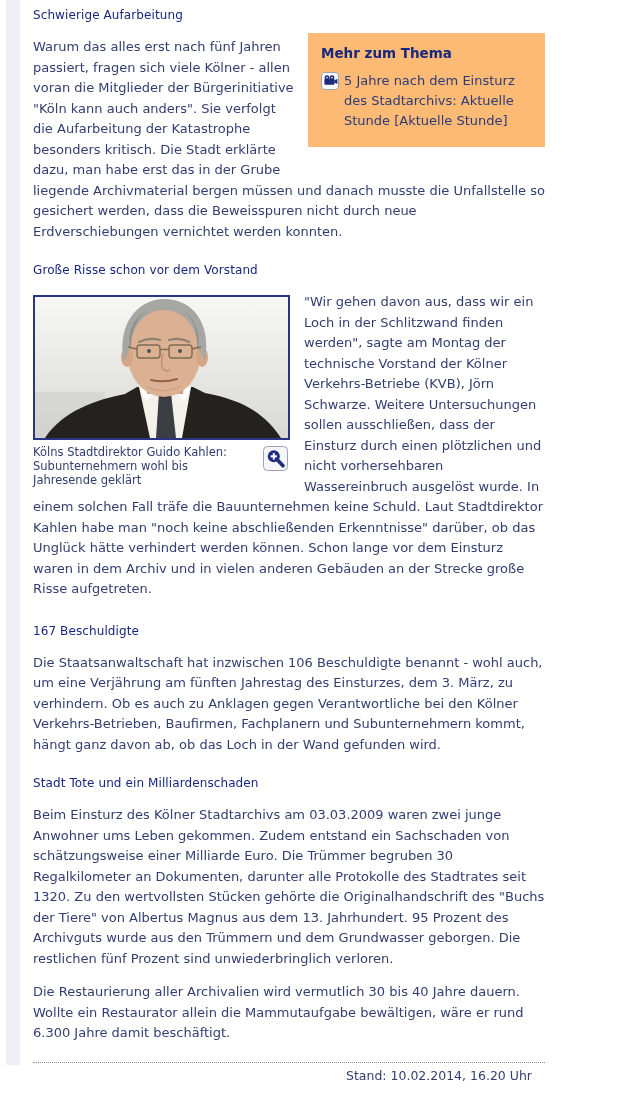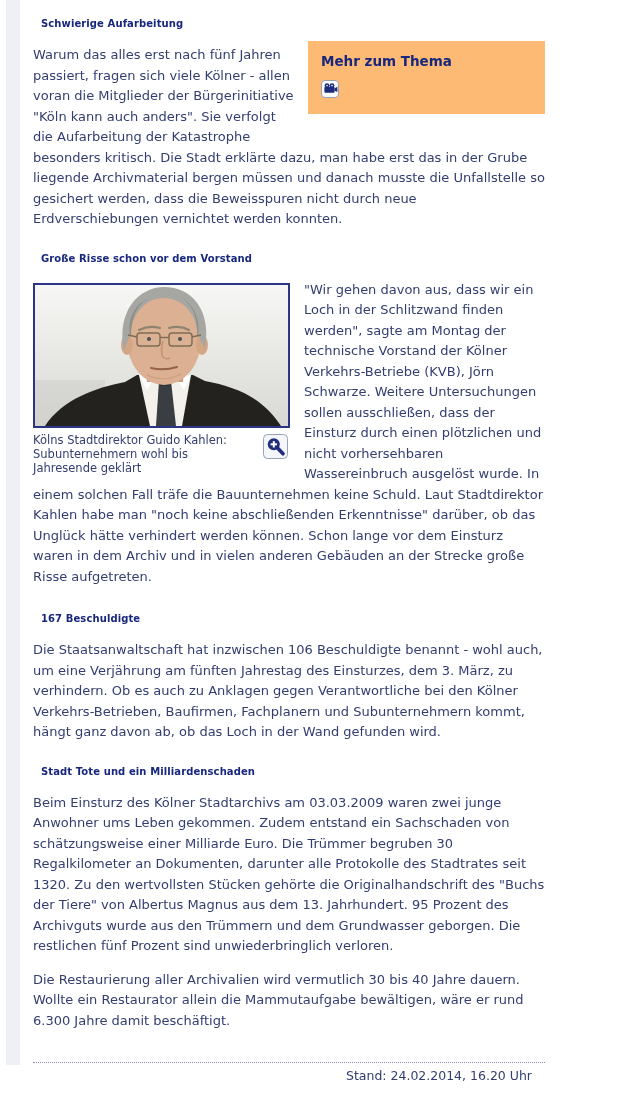--- a/index.html
+++ b/index.html
@@ -15,7 +15,7 @@
   .content { position:absolute; left:33px; top:0; width:512px; }
 
   .heading {
-    margin:8px; font-size:10px; line-height:17px; font-weight:bold;
+    margin:0; font-size:12px; line-height:17px; font-weight:normal;
     color:#17277e; letter-spacing:0.1px;
   }
   .h-first { padding-top:7px; }

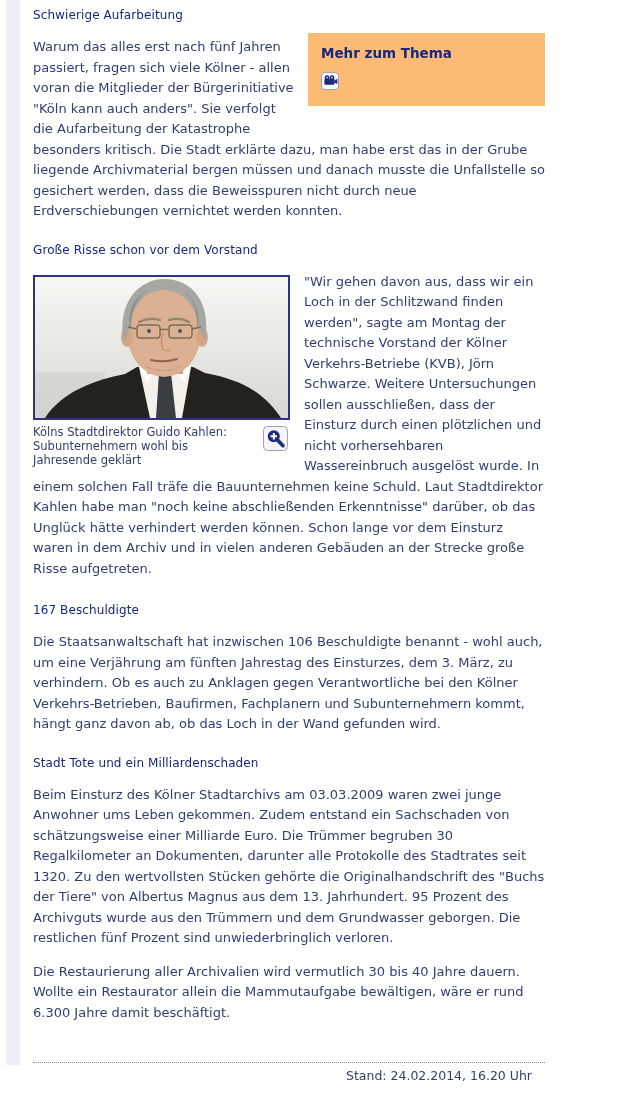--- a/index.html
+++ b/index.html
@@ -92,6 +92,7 @@
               <circle cx="11" cy="5.6" r="0.8" fill="#fafbfd"></circle>
             </svg>
           </span>
+          <a class="more-link-text">5 Jahre nach dem Einsturz des Stadtarchivs: Aktuelle Stunde [Aktuelle Stunde]</a>
         </div>
       </aside>
       <span>Warum das alles erst nach fünf Jahren passiert, fragen sich viele Kölner - allen voran die Mitglieder der Bürgerinitiative "Köln kann auch anders". Sie verfolgt die Aufarbeitung der Katastrophe besonders kritisch. Die Stadt erklärte dazu, man habe erst das in der Grube liegende Archivmaterial bergen müssen und danach musste die Unfallstelle so gesichert werden, dass die Beweisspuren nicht durch neue Erdverschiebungen vernichtet werden konnten.</span>

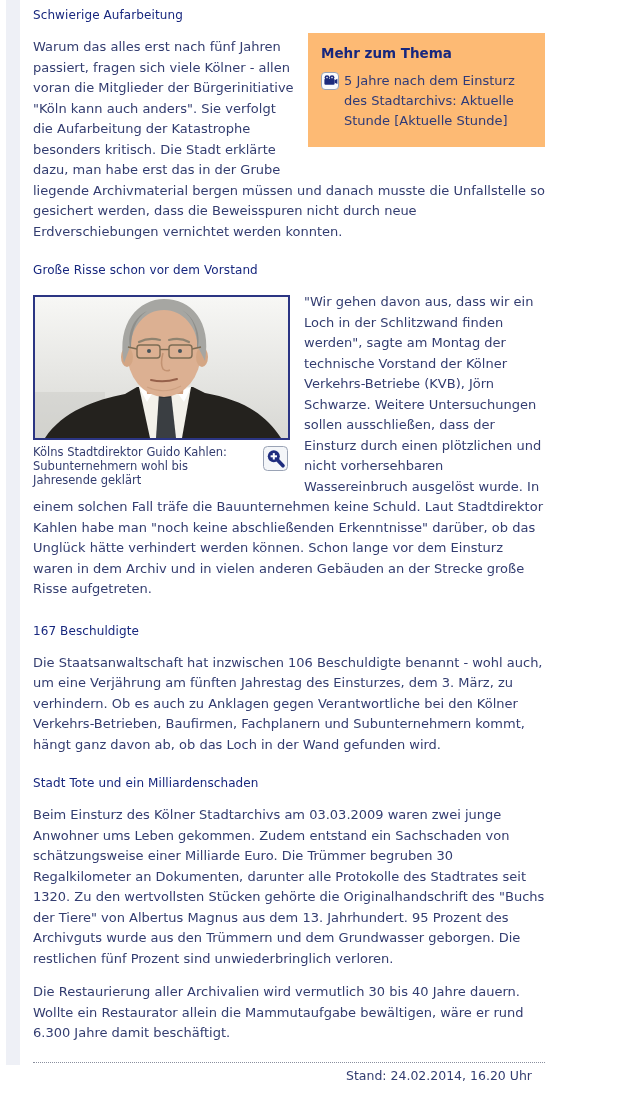--- a/index.html
+++ b/index.html
@@ -190,7 +190,7 @@
 
   <div class="footer">
     <div class="divider"></div>
-    <div class="stand">Stand: 24.02.2014, 16.20 Uhr</div>
+    <div class="stand">Stand: 10.02.2014, 16.20 Uhr</div>
   </div>
 </div>
 

